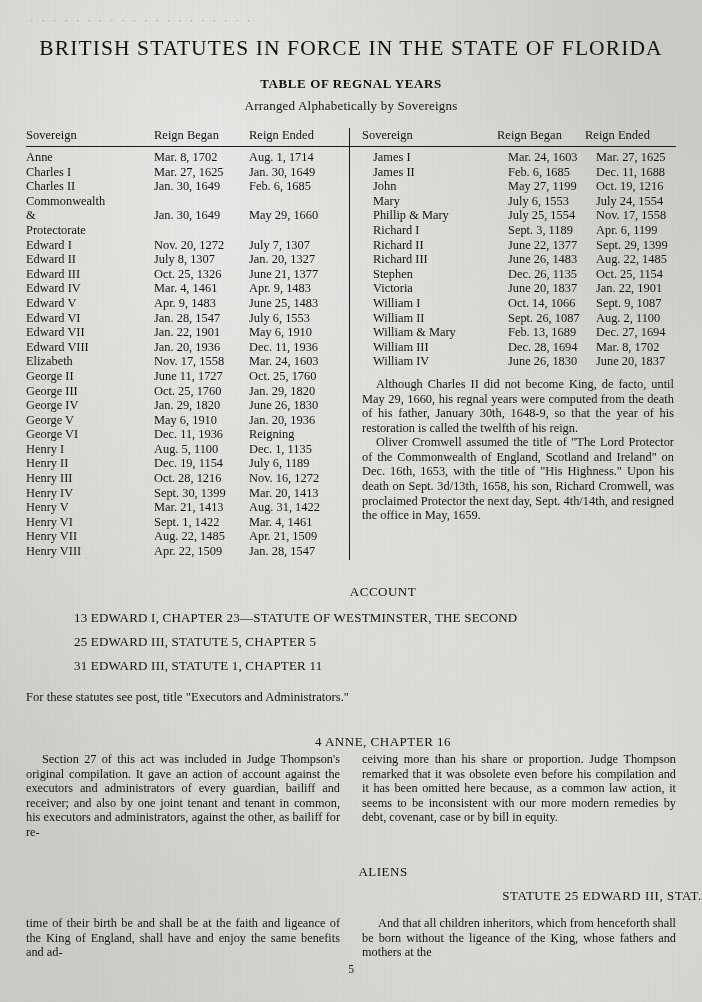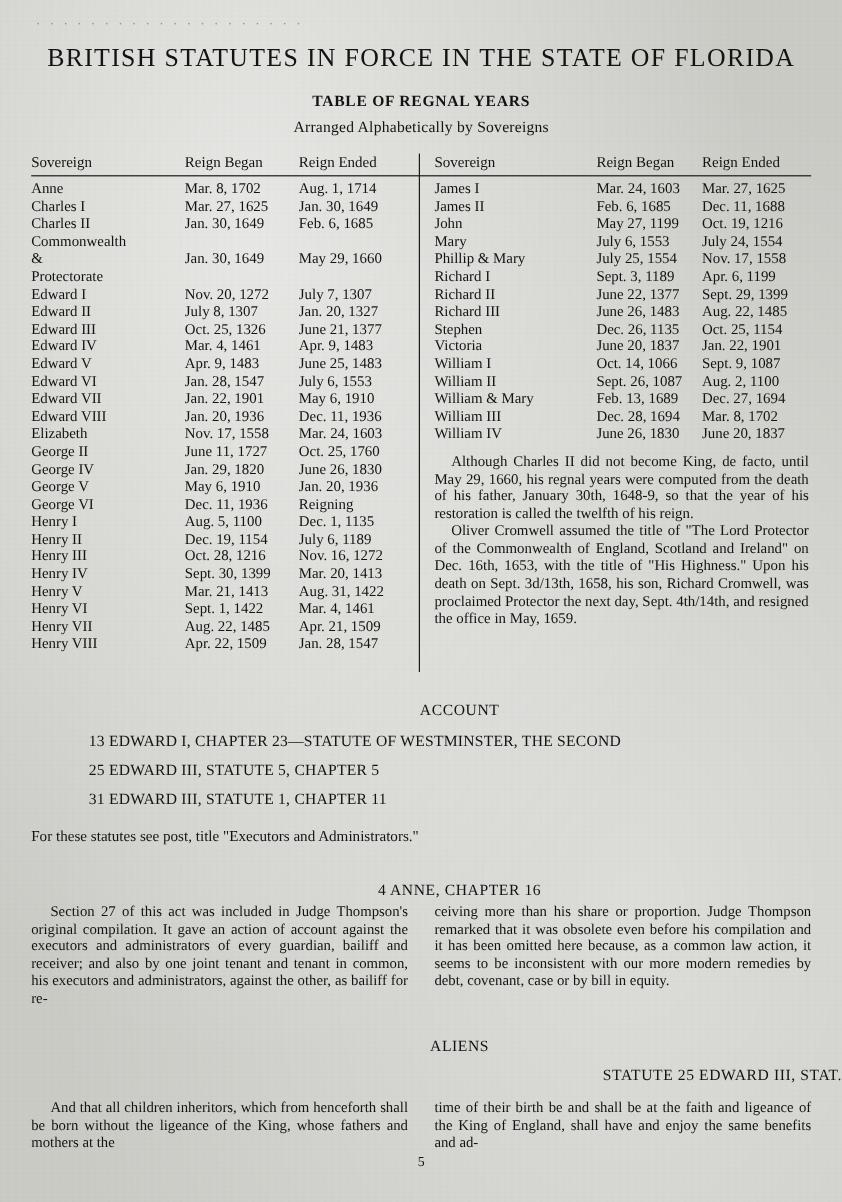--- a/index.html
+++ b/index.html
@@ -129,7 +129,7 @@
   .c-sov { display: inline-block; width: 128px; }
   .c-beg { display: inline-block; width: 95px; }
   .c-end { display: inline-block; }
-  .colB .c-sov { width: 135px; }
+  .colB .c-sov { width: 135px; margin-left: 11px; }
   .colB .c-beg { width: 88px; }
   .colB .trow { padding-left: 10px; }
   .colB .hdrrow { padding-left: 10px; }

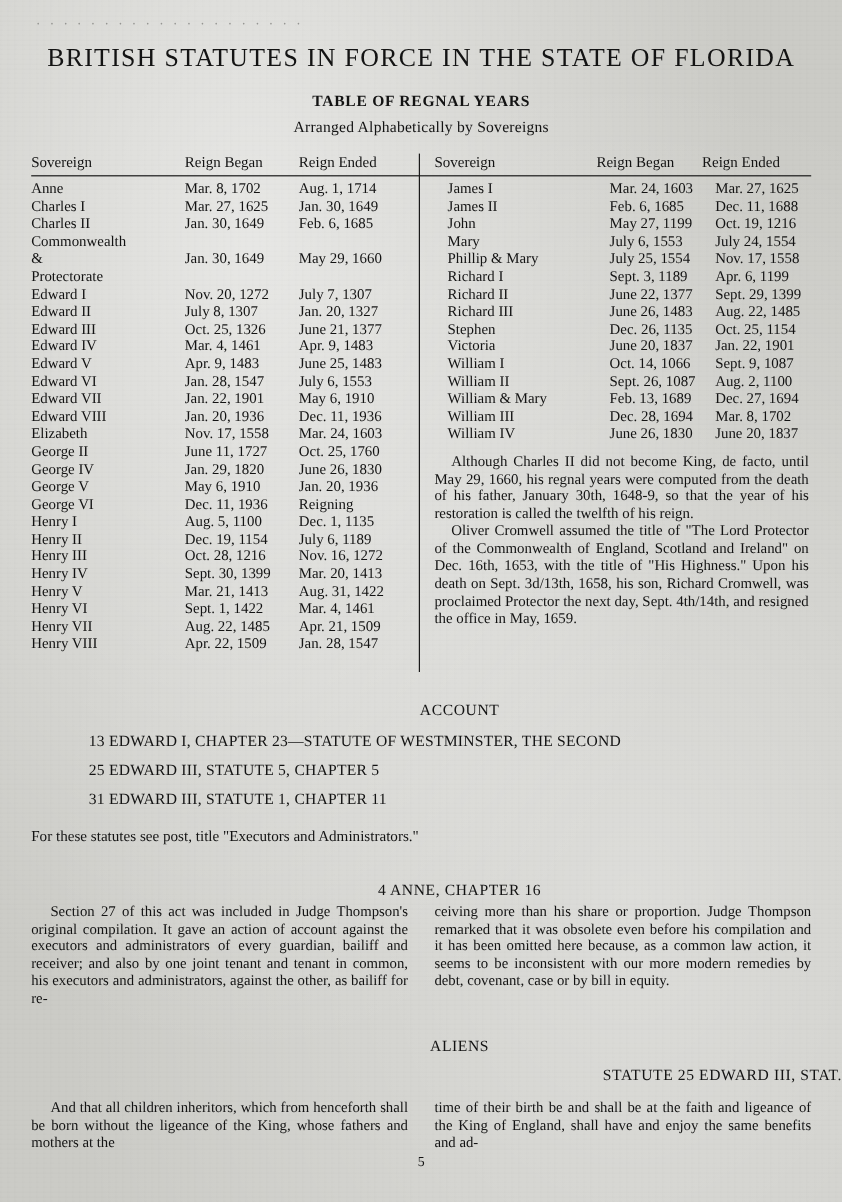--- a/index.html
+++ b/index.html
@@ -239,6 +239,7 @@
             <div class="trow"><span class="c-sov">Edward VIII</span><span class="c-beg">Jan. 20, 1936</span><span class="c-end">Dec. 11, 1936</span></div>
             <div class="trow"><span class="c-sov">Elizabeth</span><span class="c-beg">Nov. 17, 1558</span><span class="c-end">Mar. 24, 1603</span></div>
             <div class="trow"><span class="c-sov">George II</span><span class="c-beg">June 11, 1727</span><span class="c-end">Oct. 25, 1760</span></div>
+            <div class="trow"><span class="c-sov">George III</span><span class="c-beg">Oct. 25, 1760</span><span class="c-end">Jan. 29, 1820</span></div>
             <div class="trow"><span class="c-sov">George IV</span><span class="c-beg">Jan. 29, 1820</span><span class="c-end">June 26, 1830</span></div>
             <div class="trow"><span class="c-sov">George V</span><span class="c-beg">May 6, 1910</span><span class="c-end">Jan. 20, 1936</span></div>
             <div class="trow"><span class="c-sov">George VI</span><span class="c-beg">Dec. 11, 1936</span><span class="c-end">Reigning</span></div>

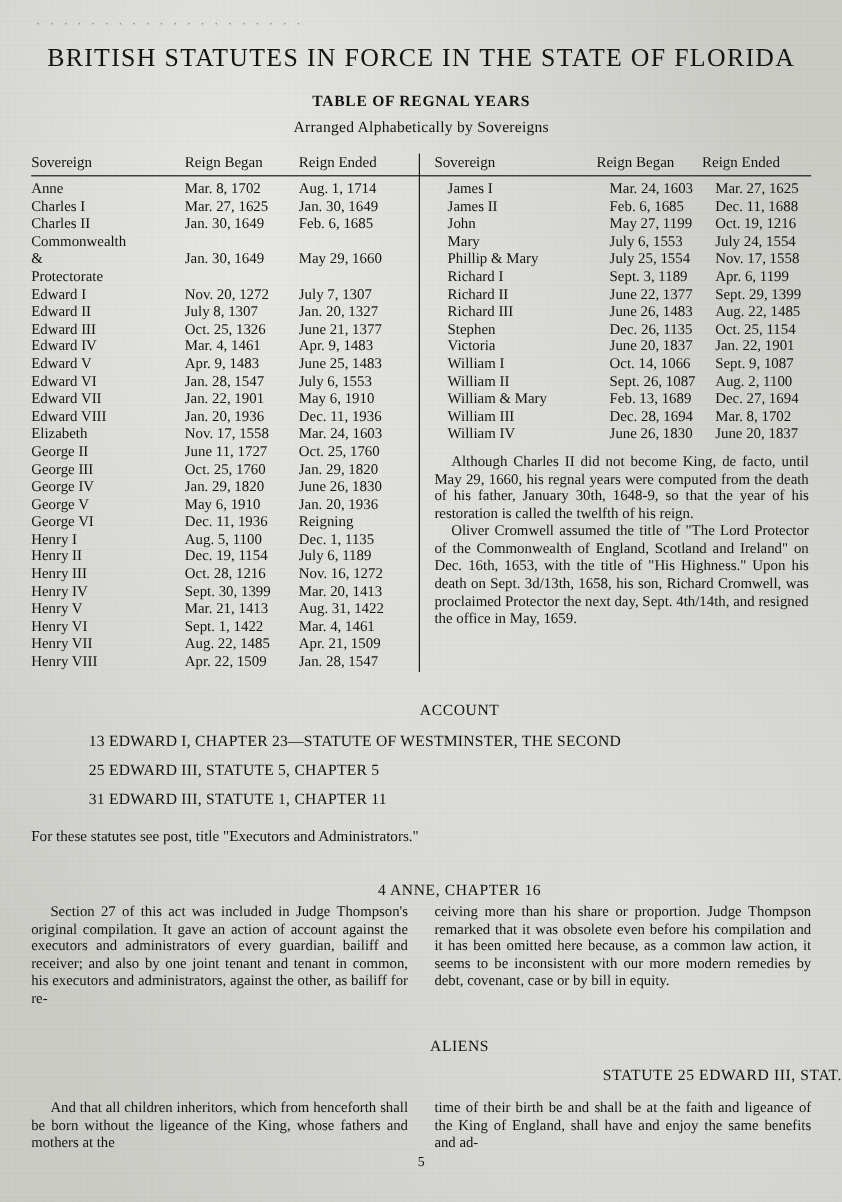--- a/index.html
+++ b/index.html
@@ -303,10 +303,10 @@
 
     <div class="twocol" style="top:916px;">
       <div class="col">
+        <p>time of their birth be and shall be at the faith and ligeance of the King of England, shall have and enjoy the same benefits and ad-</p>
+      </div>
+      <div class="col">
         <p class="indent">And that all children inheritors, which from henceforth shall be born without the ligeance of the King, whose fathers and mothers at the</p>
-      </div>
-      <div class="col">
-        <p>time of their birth be and shall be at the faith and ligeance of the King of England, shall have and enjoy the same benefits and ad-</p>
       </div>
     </div>
 

